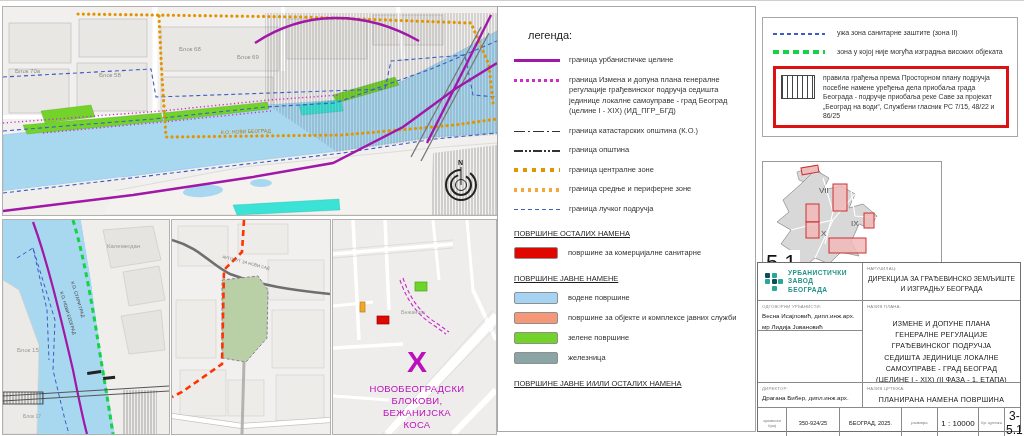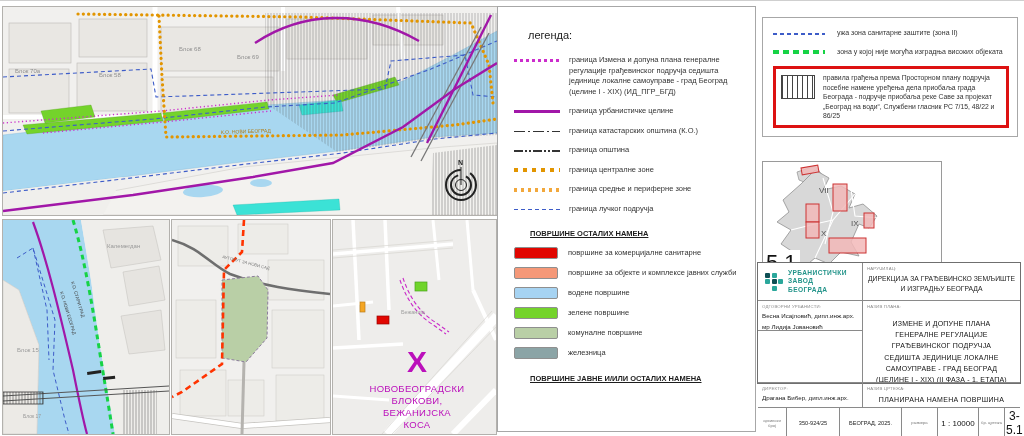--- a/index.html
+++ b/index.html
@@ -256,16 +256,16 @@
     <h2 class="legend-title">легенда:</h2>
 
     <div class="lg-row">
+      <span class="lsw sw-solid-purple">
+          <i></i>
+        </span>
+      <span class="lg-label">граница урбанистичке целине</span>
+    </div>
+    <div class="lg-row">
       <span class="lsw sw-dot-magenta">
           <i></i>
         </span>
       <span class="lg-label">граница Измена и допуна плана генералне регулације грађевинског подручја седишта јединице локалне самоуправе - град Београд (целине I - XIX) (ИД_ПГР_БГД)</span>
-    </div>
-    <div class="lg-row">
-      <span class="lsw sw-solid-purple">
-          <i></i>
-        </span>
-      <span class="lg-label">граница урбанистичке целине</span>
     </div>
     <div class="lg-row">
       <span class="lsw sw-dashdot">

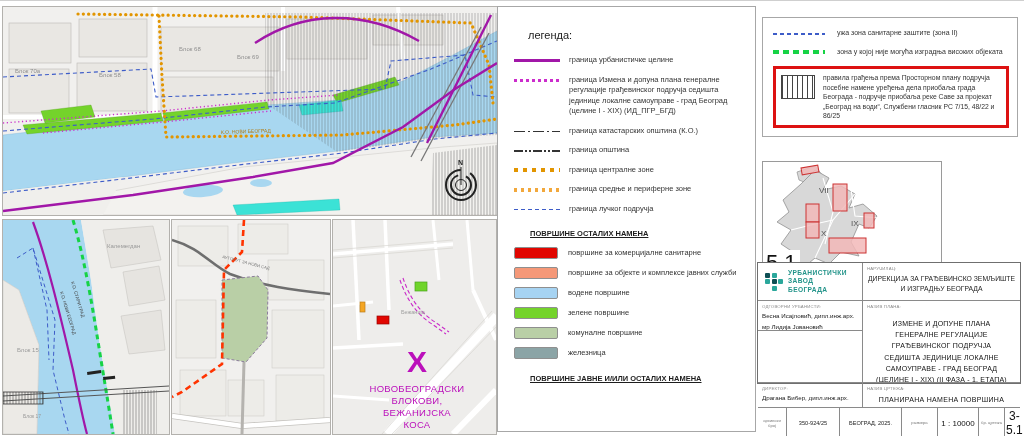--- a/index.html
+++ b/index.html
@@ -25,7 +25,7 @@
   .sw-dash-green i{top:1px;height:4px;background:repeating-linear-gradient(90deg,#16d345 0 6px,transparent 6px 10px);}
   .sw-hatch{background:repeating-linear-gradient(90deg,#444 0 1px,transparent 1px 5px);border:1px solid #444;}
   .lg-label{font-size:7.5px;color:#333;line-height:1.4;}
-  .lg-sec{font-size:7.5px;font-weight:bold;color:#1d1d1d;text-decoration:underline;margin:15px 0 9px 20px;}
+  .lg-sec{font-size:7.5px;font-weight:normal;color:#1d1d1d;text-decoration:underline;margin:15px 0 9px 4px;}
   .lg-box{flex:0 0 44px;height:12px;border:1px solid #8f8f8f;border-radius:2px;box-sizing:border-box;}
   .lg-crow{display:flex;align-items:center;gap:10px;margin:0 0 8px 4px;}
 

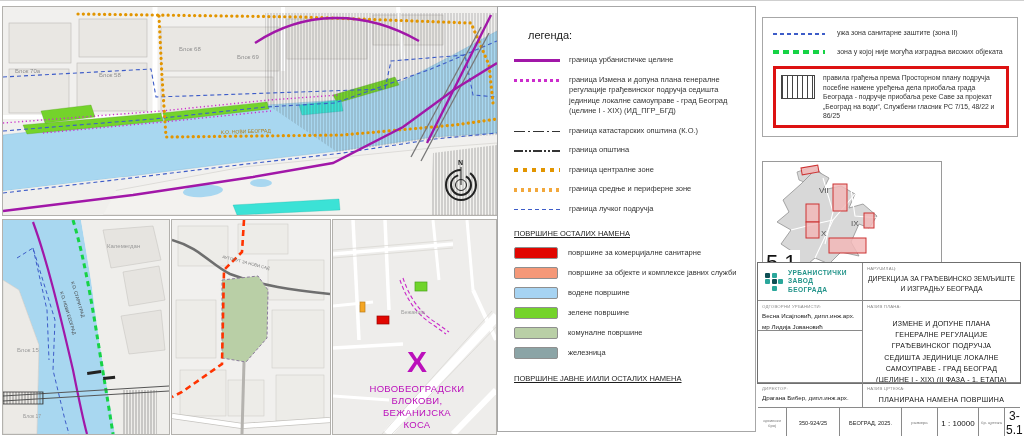--- a/index.html
+++ b/index.html
@@ -304,6 +304,7 @@
       <span class="lg-label">површине за комерцијалне санитарне</span>
     </div>
 
+    <div class="lg-sec">ПОВРШИНЕ ЈАВНЕ НАМЕНЕ</div>
     <div class="lg-crow">
       <span class="lg-box" style="background-color: rgb(245, 152, 120);"></span>
       <span class="lg-label">површине за објекте и комплексе јавних служби</span>

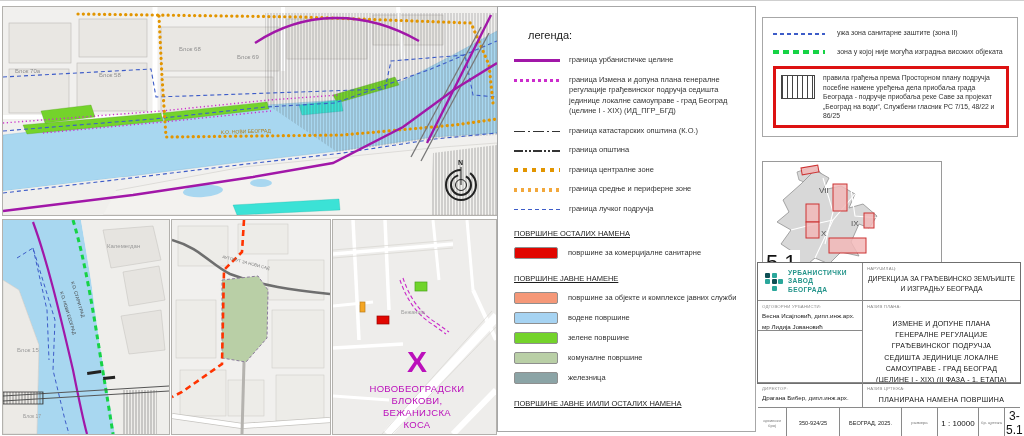--- a/index.html
+++ b/index.html
@@ -306,12 +306,12 @@
 
     <div class="lg-sec">ПОВРШИНЕ ЈАВНЕ НАМЕНЕ</div>
     <div class="lg-crow">
+      <span class="lg-box" style="background-color: rgb(166, 211, 242);"></span>
+      <span class="lg-label">водене површине</span>
+    </div>
+    <div class="lg-crow">
       <span class="lg-box" style="background-color: rgb(245, 152, 120);"></span>
       <span class="lg-label">површине за објекте и комплексе јавних служби</span>
-    </div>
-    <div class="lg-crow">
-      <span class="lg-box" style="background-color: rgb(166, 211, 242);"></span>
-      <span class="lg-label">водене површине</span>
     </div>
     <div class="lg-crow">
       <span class="lg-box" style="background-color: rgb(116, 211, 43);"></span>

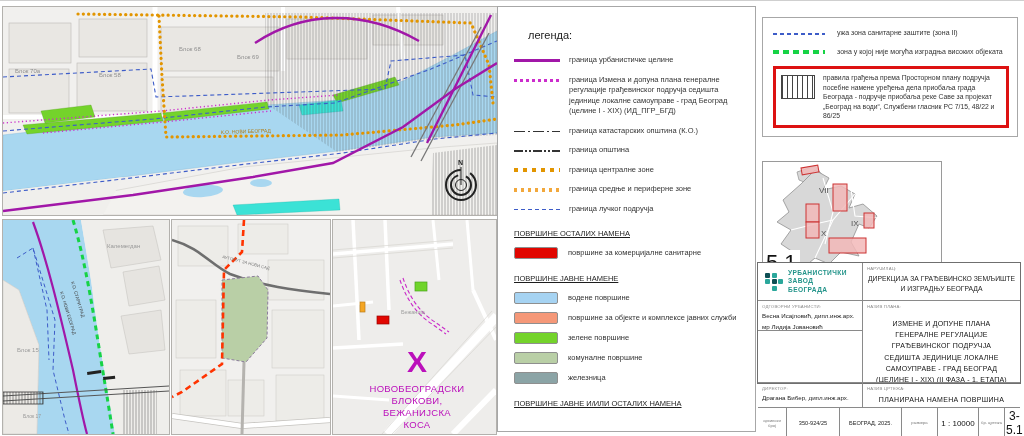--- a/index.html
+++ b/index.html
@@ -318,10 +318,6 @@
       <span class="lg-label">зелене површине</span>
     </div>
     <div class="lg-crow">
-      <span class="lg-box" style="background-color: rgb(185, 207, 166);"></span>
-      <span class="lg-label">комуналне површине</span>
-    </div>
-    <div class="lg-crow">
       <span class="lg-box" style="background-color: rgb(139, 164, 166);"></span>
       <span class="lg-label">железница</span>
     </div>

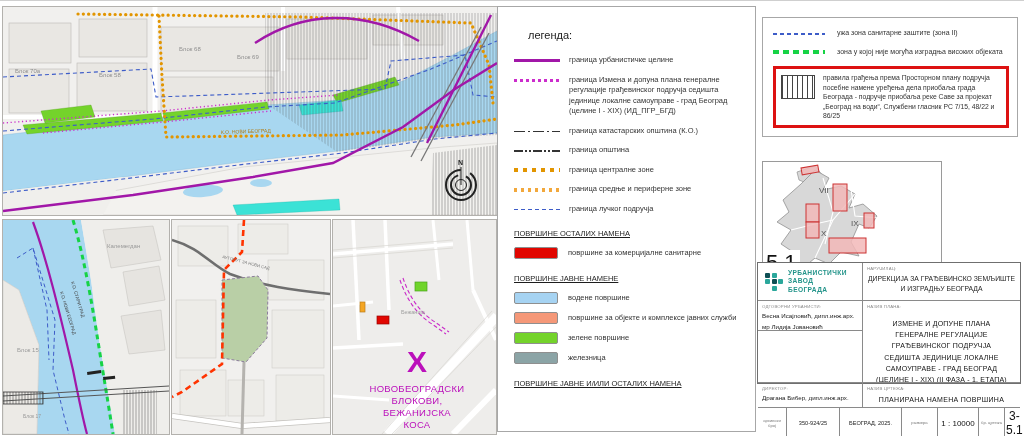--- a/index.html
+++ b/index.html
@@ -44,7 +44,7 @@
   .overview-box{position:absolute;left:762px;top:160px;width:178px;height:114px;background:#fff;border:1px solid #9a9a9a;}
 
   
-  .tb{position:absolute;left:757px;top:261px;width:264px;height:122px;border:1px solid #6f6f6f;box-sizing:border-box;background:#fff;
+  .tb{position:absolute;left:757px;top:261px;width:264px;height:170px;border:1px solid #6f6f6f;box-sizing:border-box;background:#fff;
       display:grid;grid-template-columns:105px 1fr;grid-template-rows:38px 30px 52px 25px 1fr;}
   .tb-cell{border-right:1px solid #8a8a8a;border-bottom:1px solid #8a8a8a;box-sizing:border-box;padding:3px 4px;overflow:hidden;}
   .tb-label{font-size:4.3px;color:#8a8a8a;letter-spacing:.2px;margin-bottom:2px;text-transform:uppercase;}

